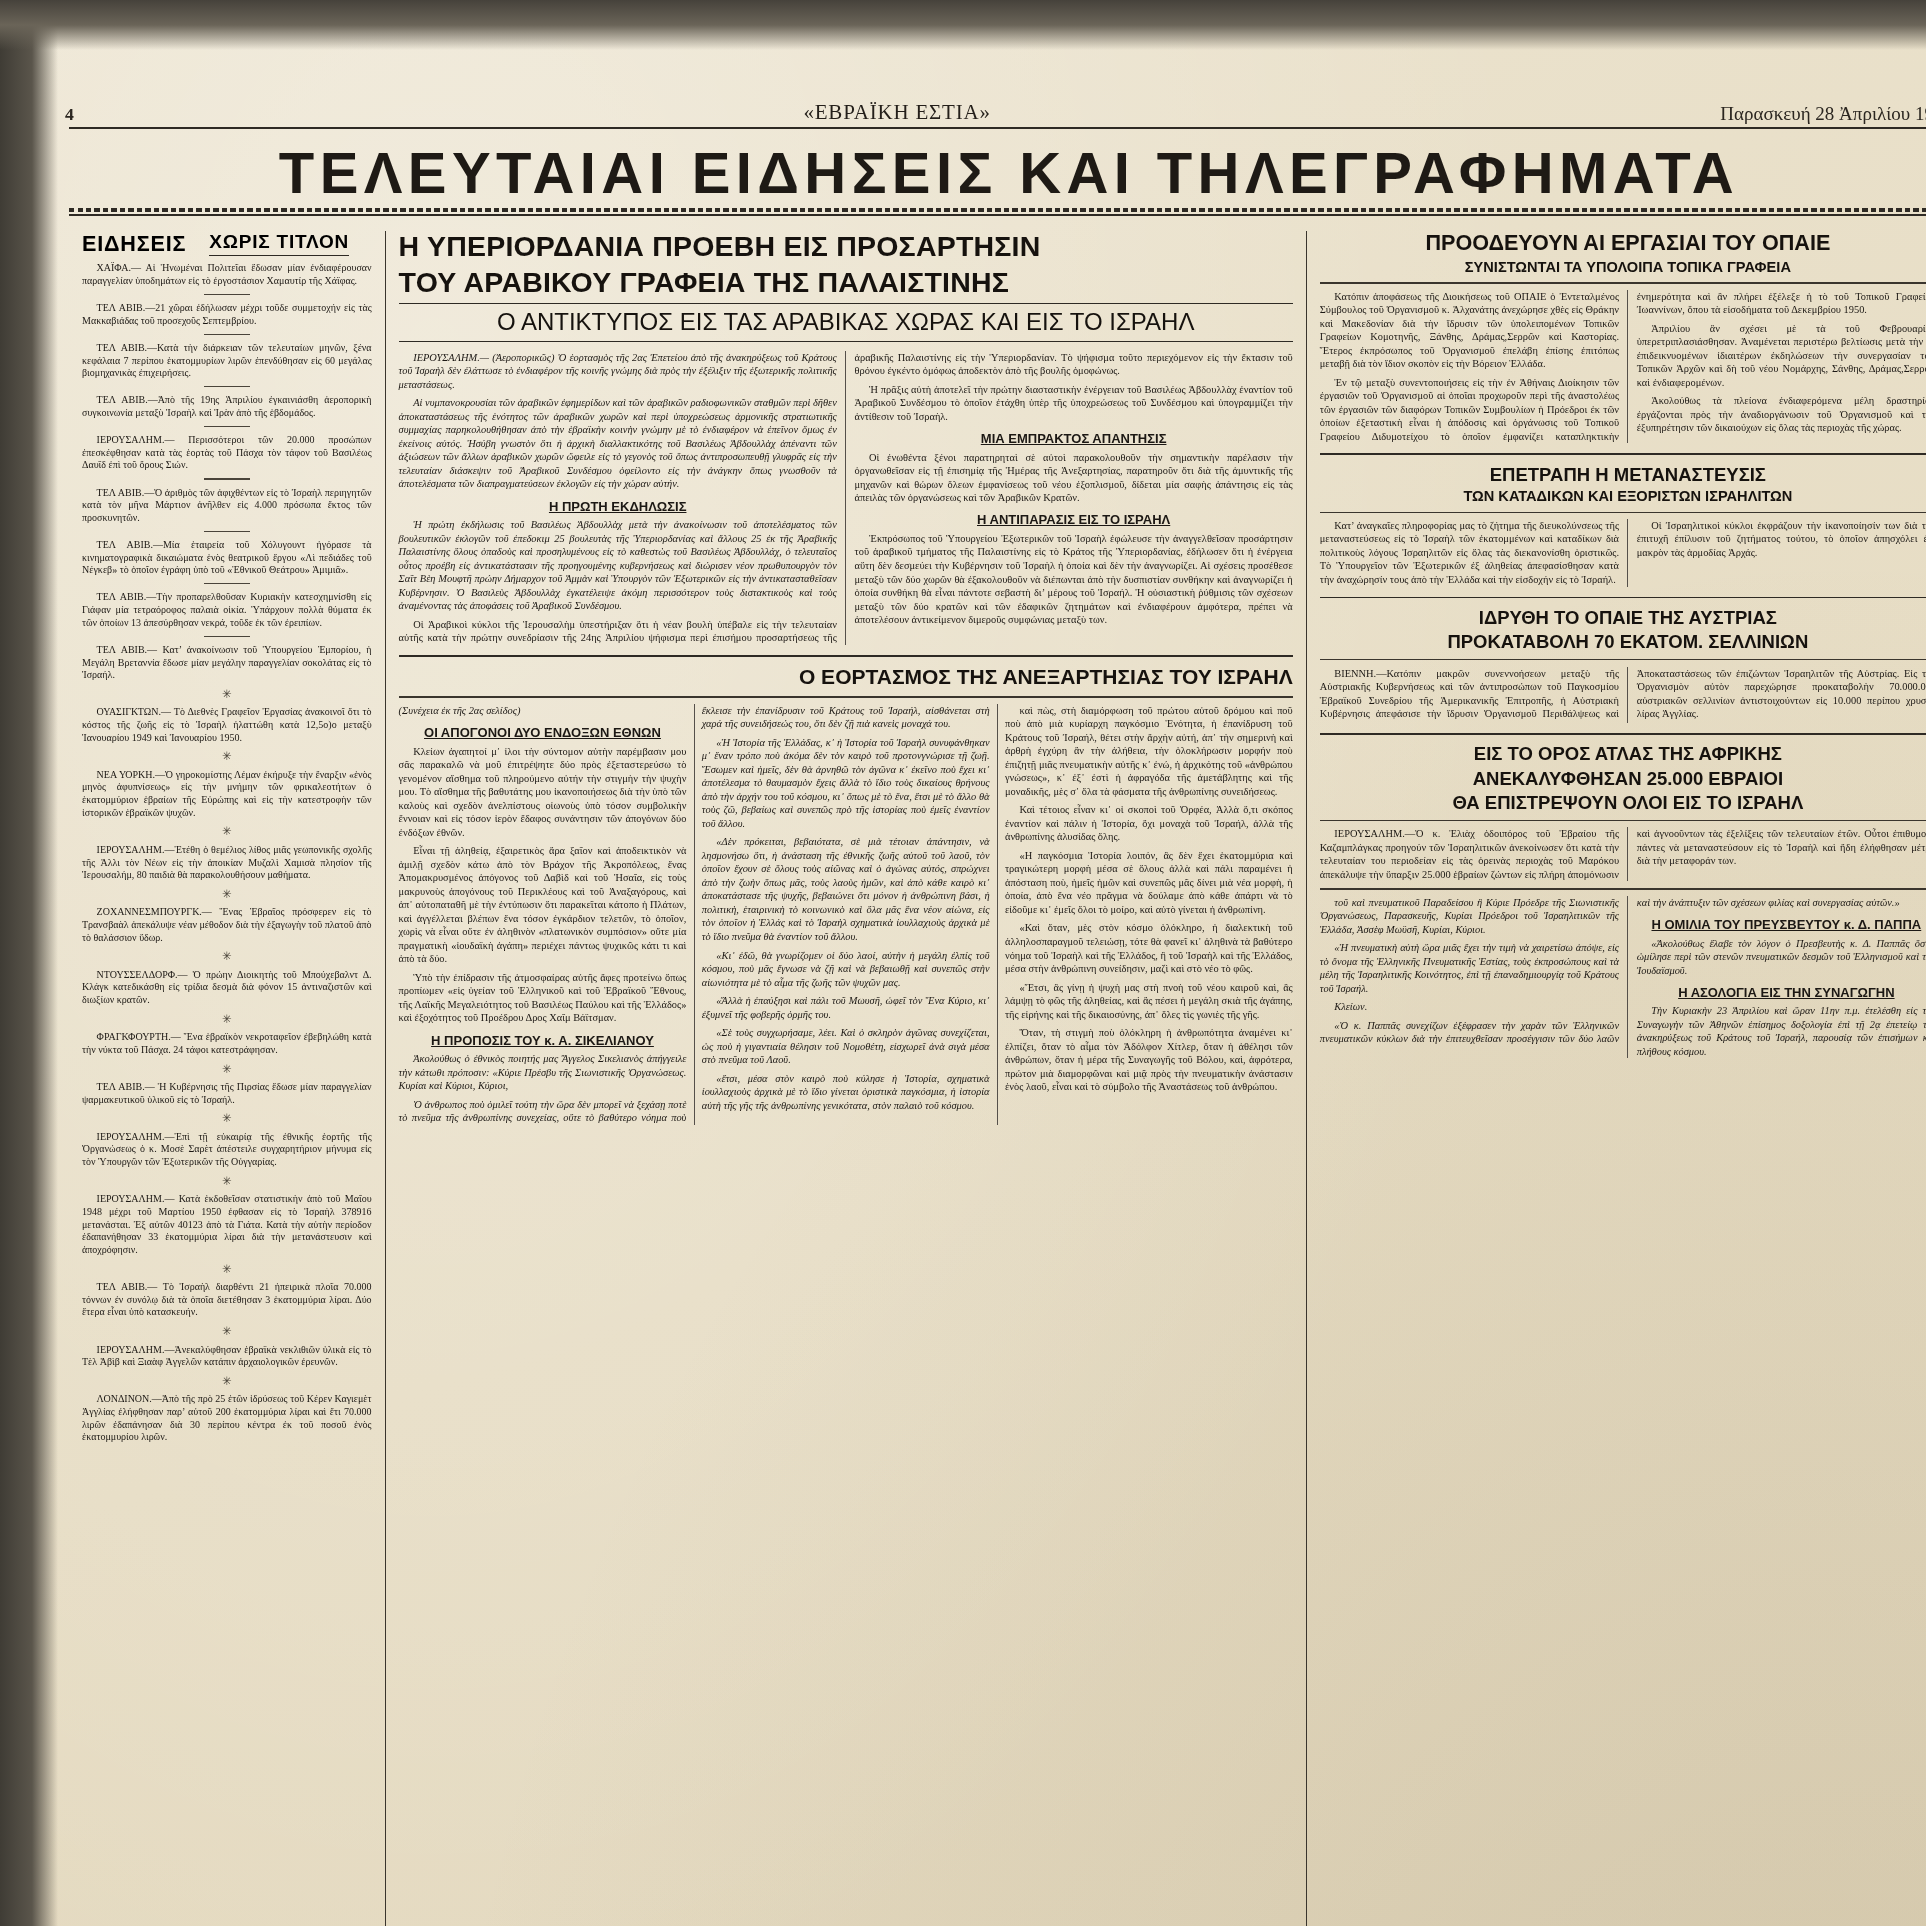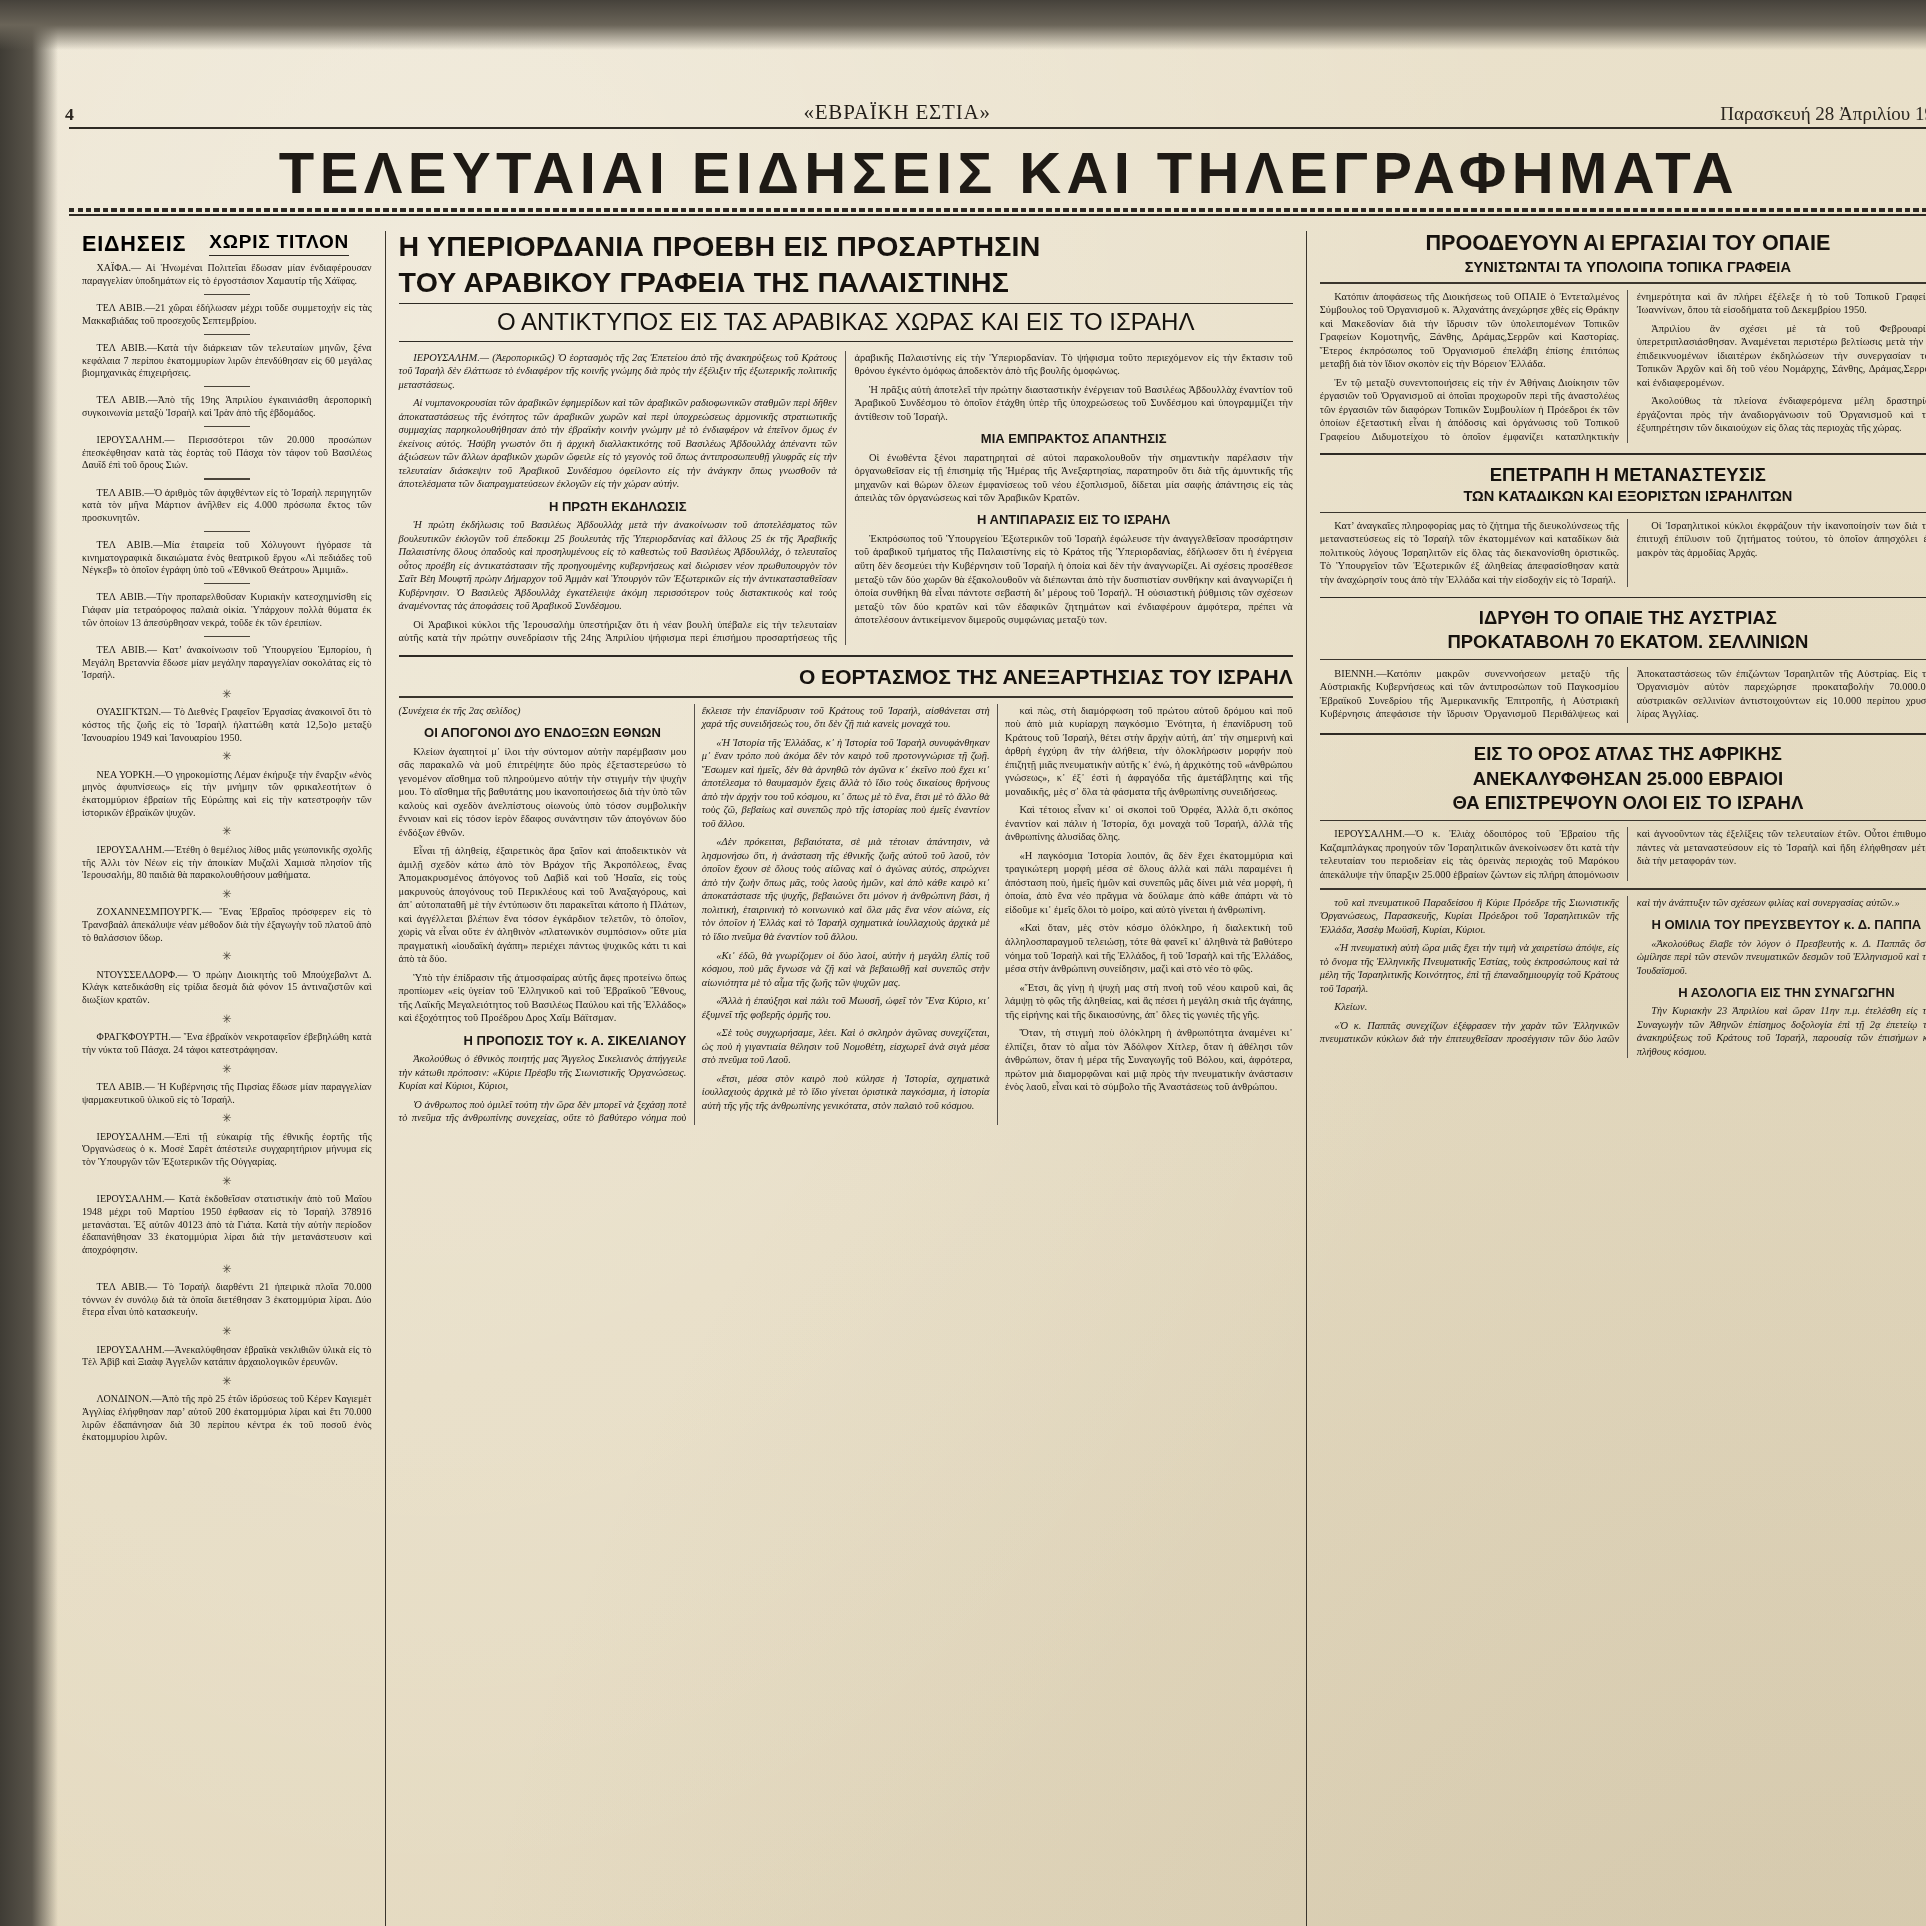--- a/index.html
+++ b/index.html
@@ -70,7 +70,7 @@
   }
   .subhead{
     font-family:"Liberation Sans",sans-serif;font-weight:bold;font-size:13px;
-    text-align:center;margin:7.7px 0 4.6px 0;color:#1c1814;
+    text-align:center;margin:7.7px 0 4.6px 0;color:#1c1814;text-decoration:underline;
   }
   .subhead.left{text-align:right;}
   .twocol{column-count:2;column-gap:17.7px;column-rule:0.8px solid #55504a;}

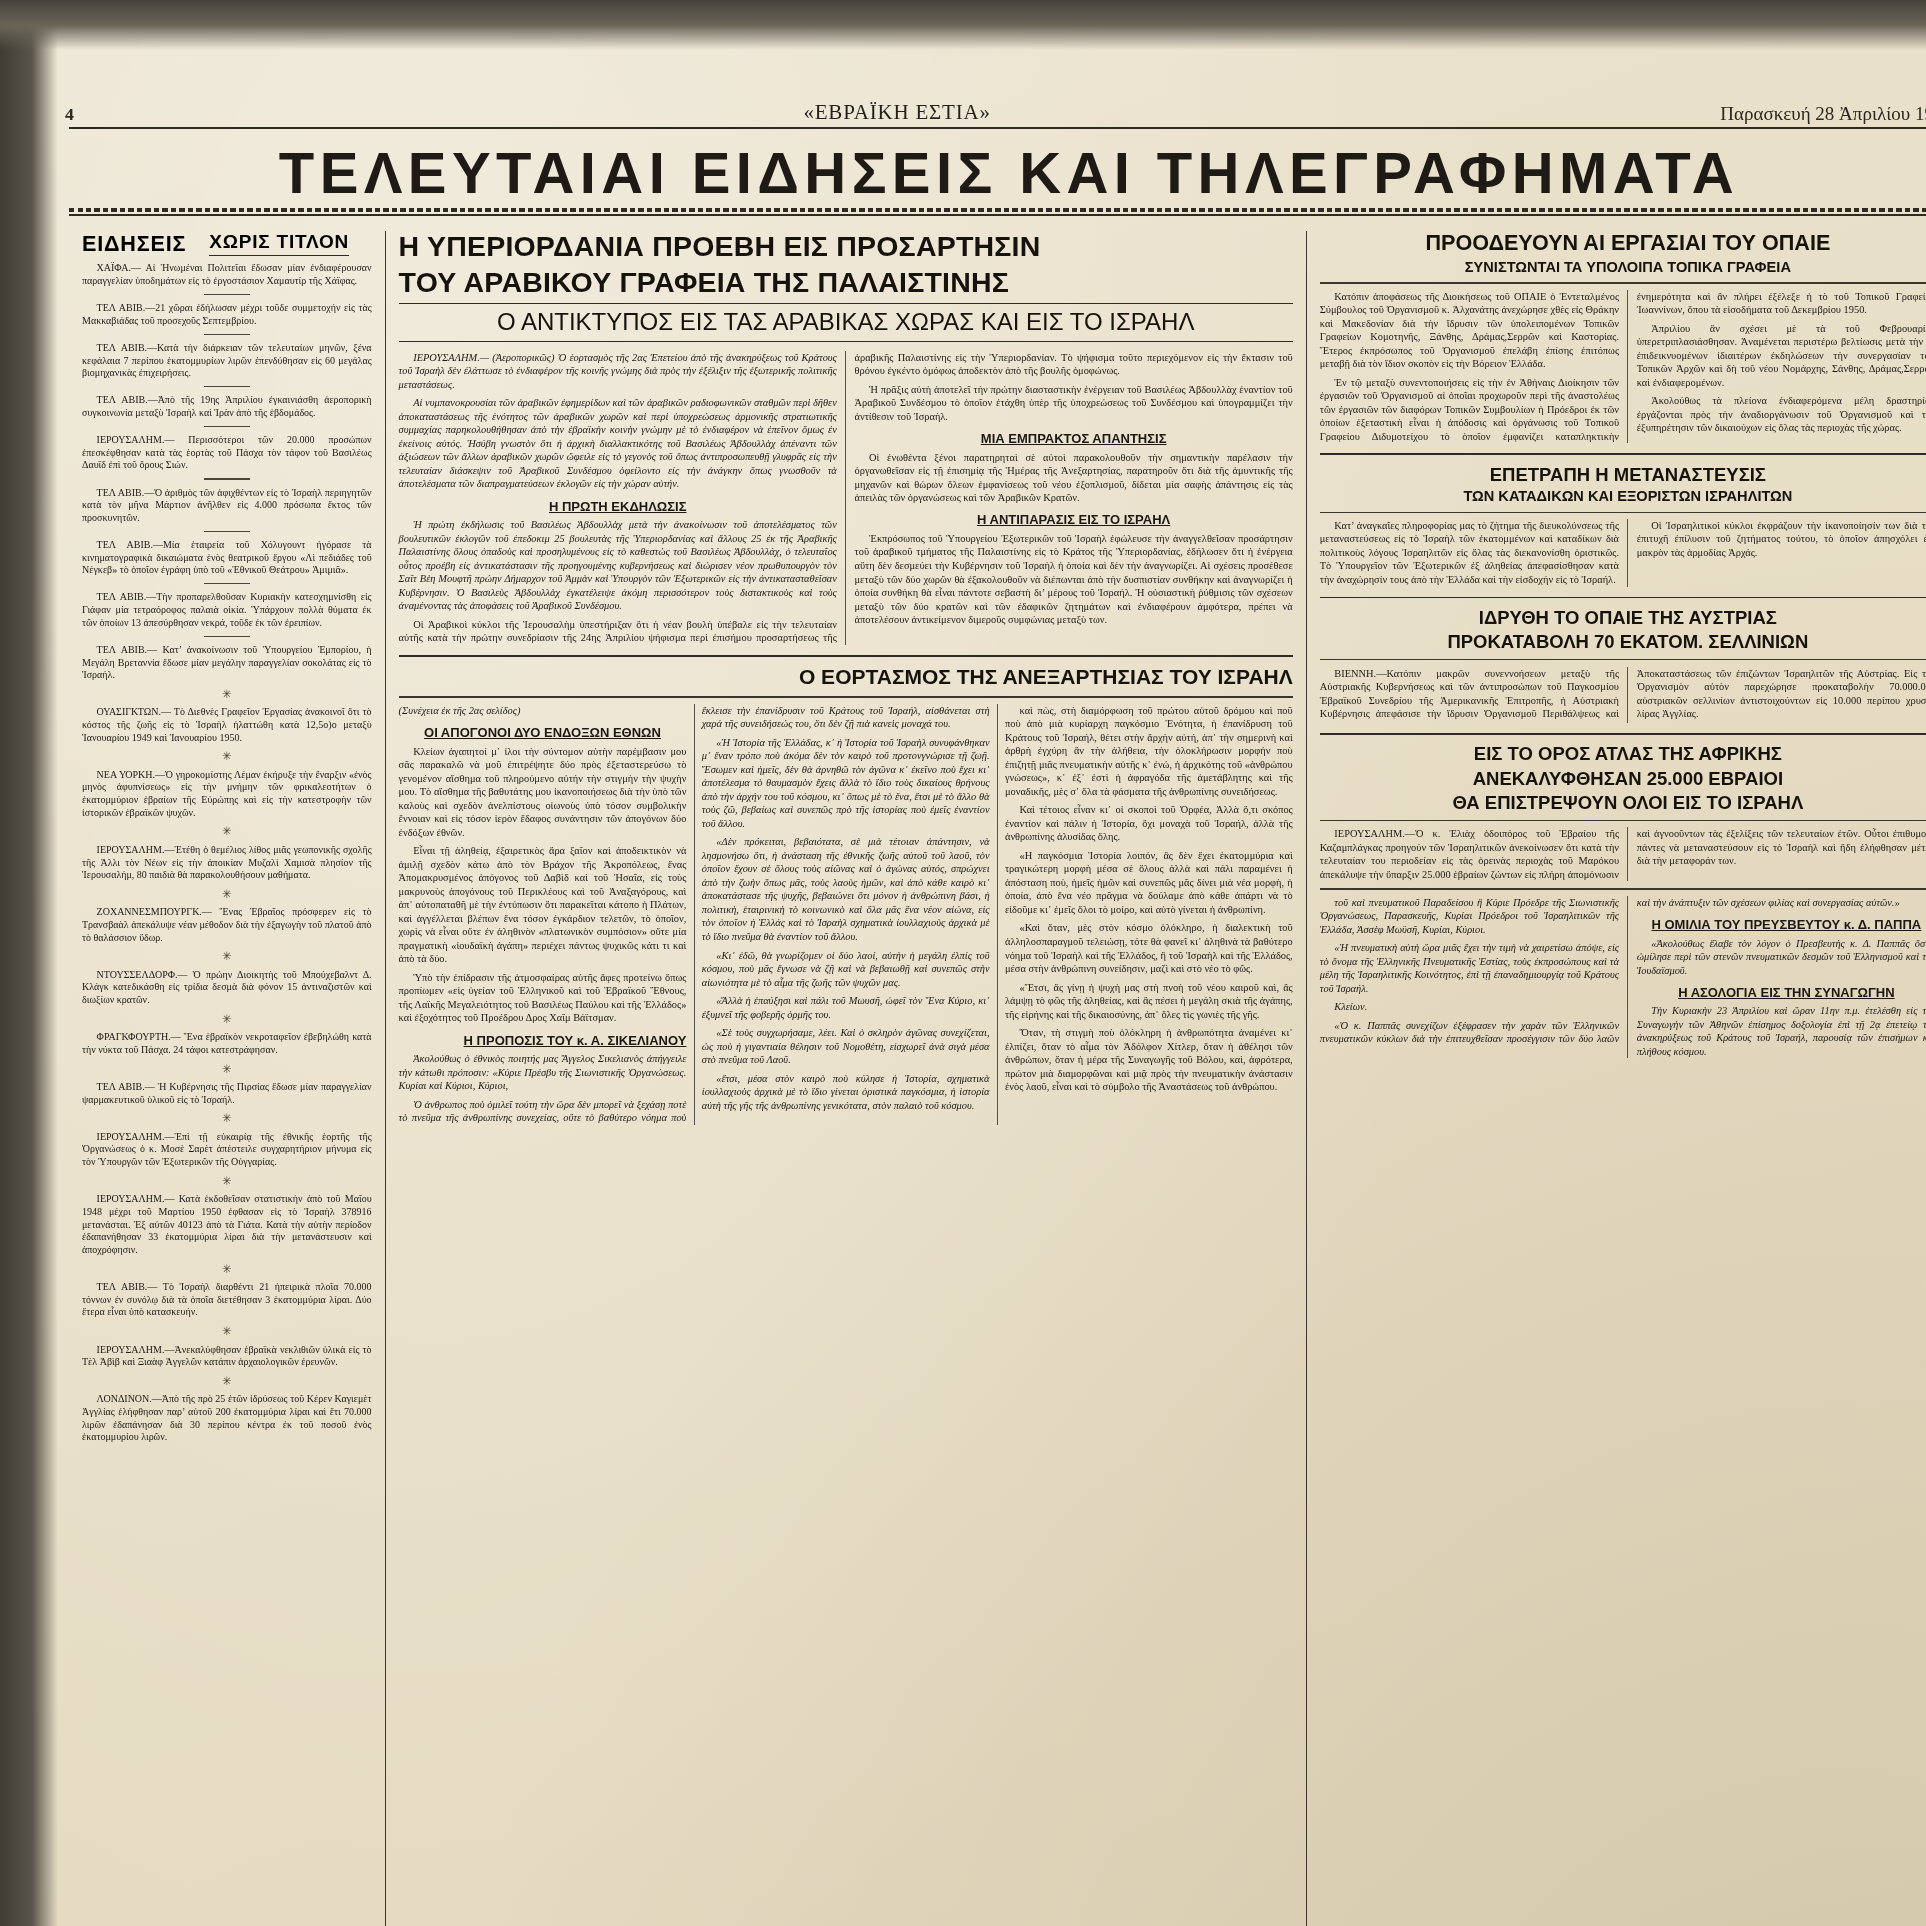--- a/index.html
+++ b/index.html
@@ -72,7 +72,7 @@
     font-family:"Liberation Sans",sans-serif;font-weight:bold;font-size:13px;
     text-align:center;margin:7.7px 0 4.6px 0;color:#1c1814;text-decoration:underline;
   }
-  .subhead.left{text-align:right;}
+  .subhead.left{text-align:center;}
   .twocol{column-count:2;column-gap:17.7px;column-rule:0.8px solid #55504a;}
   .threecol{column-count:3;column-gap:15.4px;column-rule:0.8px solid #55504a;}
   .ital{font-style:italic;}

